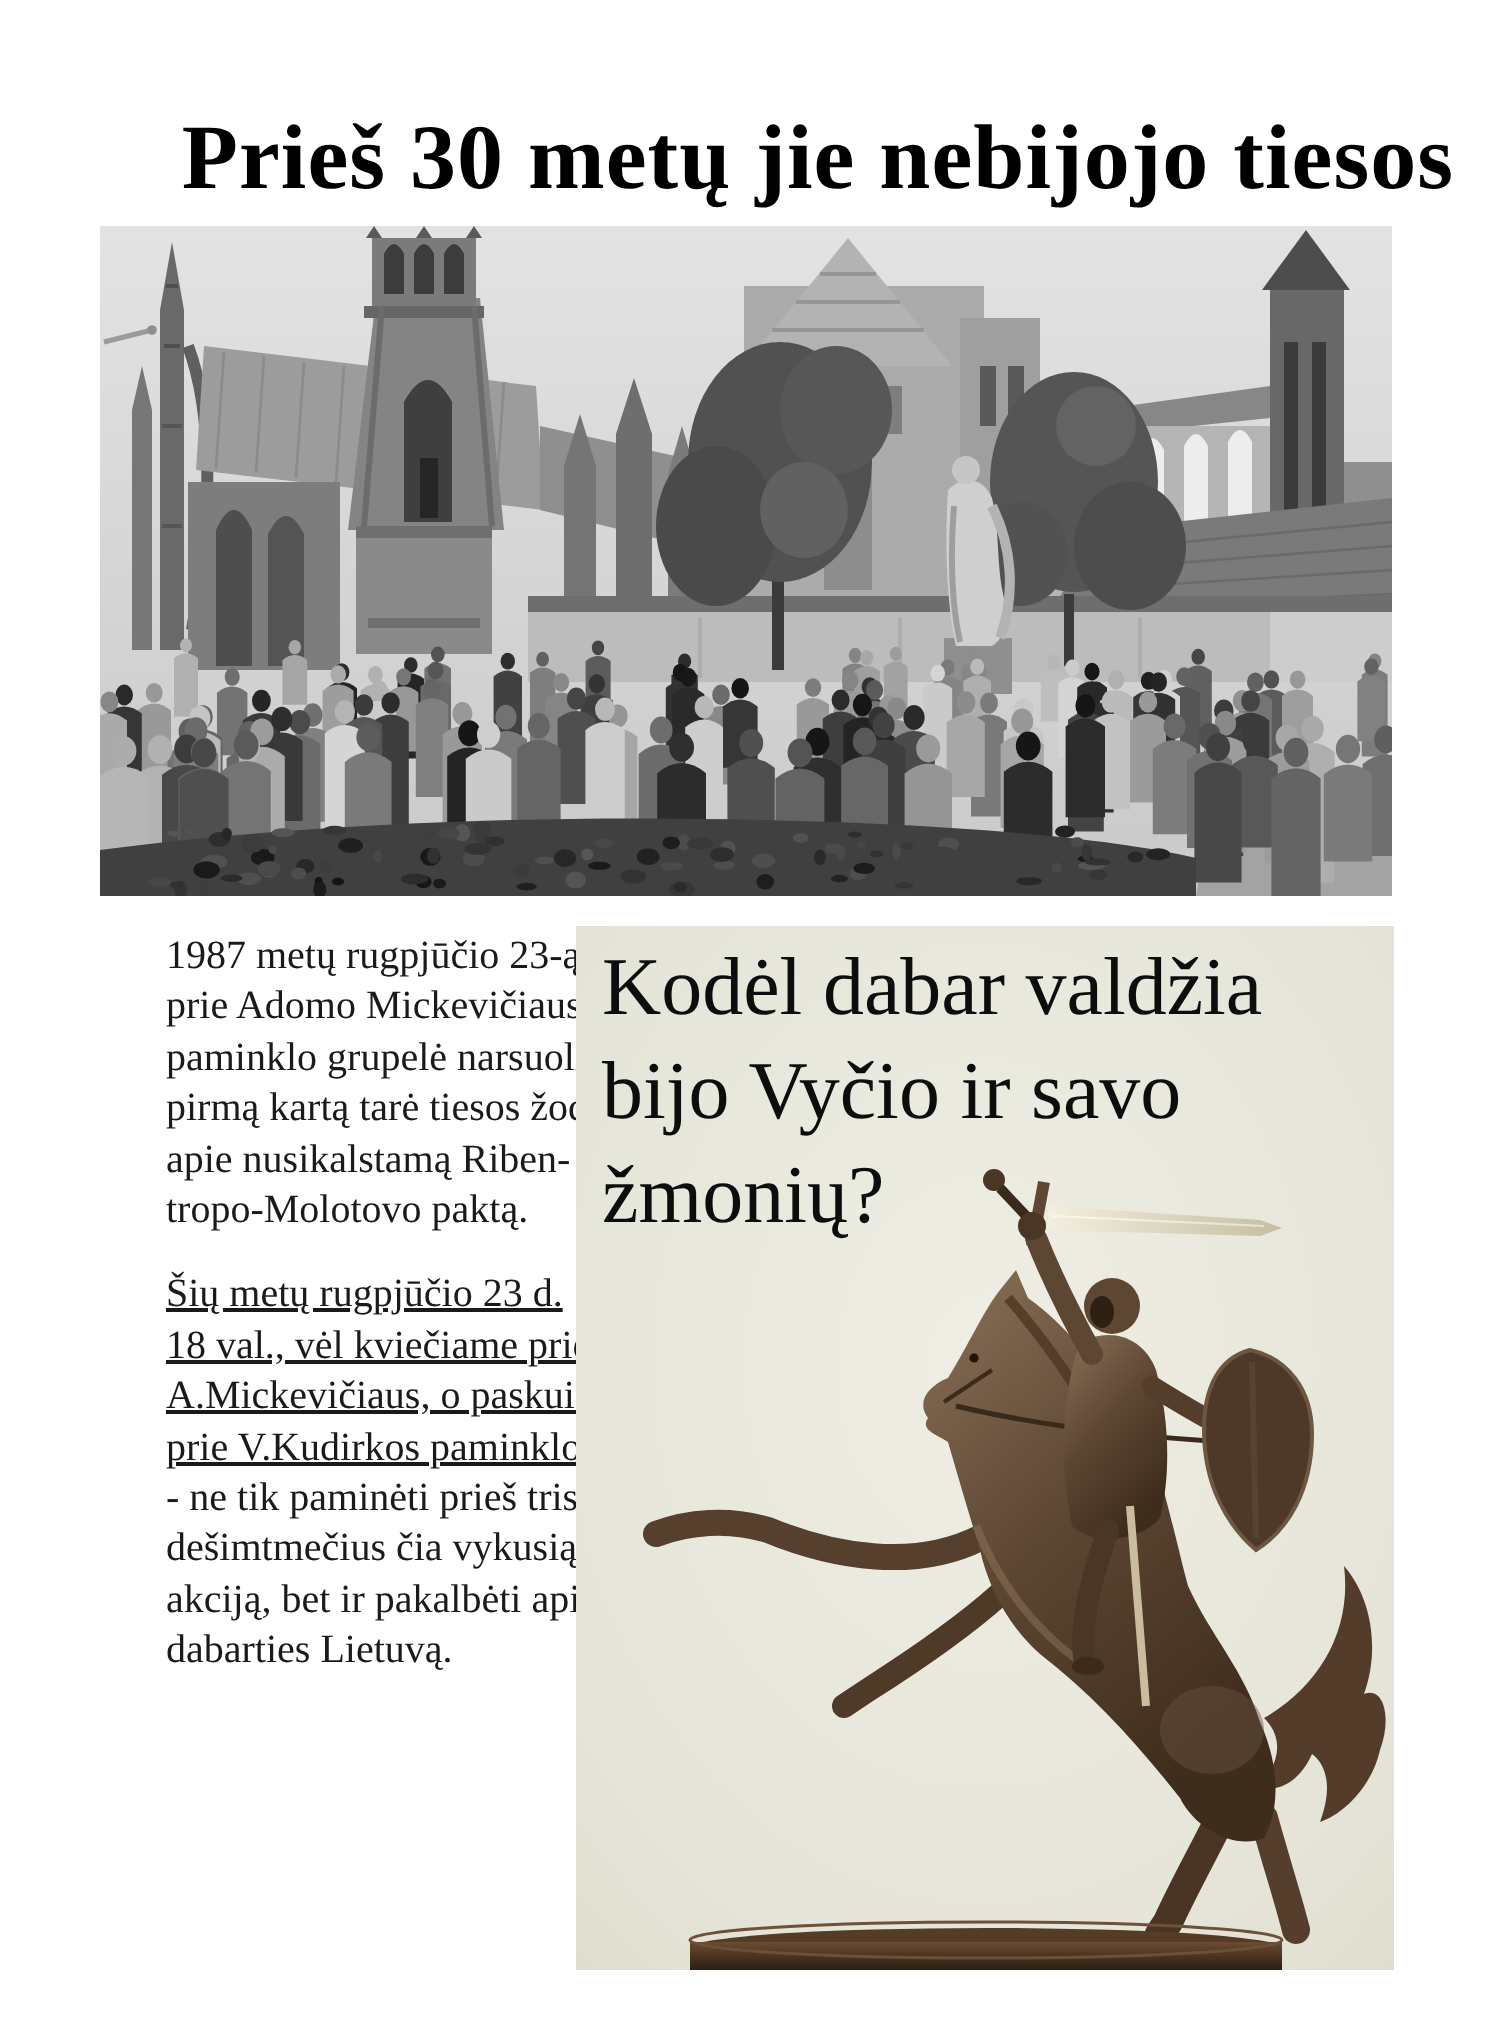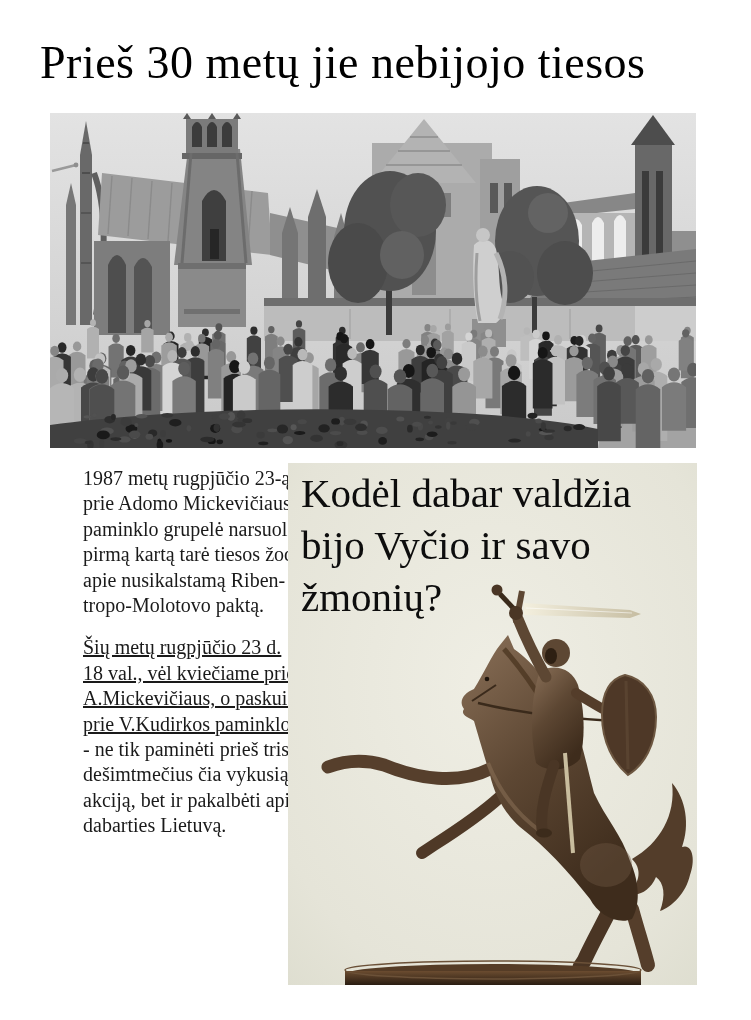--- a/index.html
+++ b/index.html
@@ -5,8 +5,8 @@
   html,body{margin:0;padding:0;background:#ffffff;}
   .page{position:relative;width:751px;height:1020px;background:#ffffff;overflow:hidden;
         font-family:"Liberation Serif","DejaVu Serif",serif;color:#111;}
-  .title{position:absolute;left:40px;top:36px;width:671px;margin:0;
-         font-size:46px;font-weight:400;text-align:left;letter-spacing:0.5px;color:#000;
+  .title{position:absolute;left:40px;top:36px;width:671px;margin:16px;
+         font-size:46px;font-weight:700;text-align:right;letter-spacing:0.5px;color:#000;
          white-space:nowrap;}
   .photo{position:absolute;left:50px;top:113px;width:646px;height:335px;}
   .photo svg{display:block;width:100%;height:100%;}

